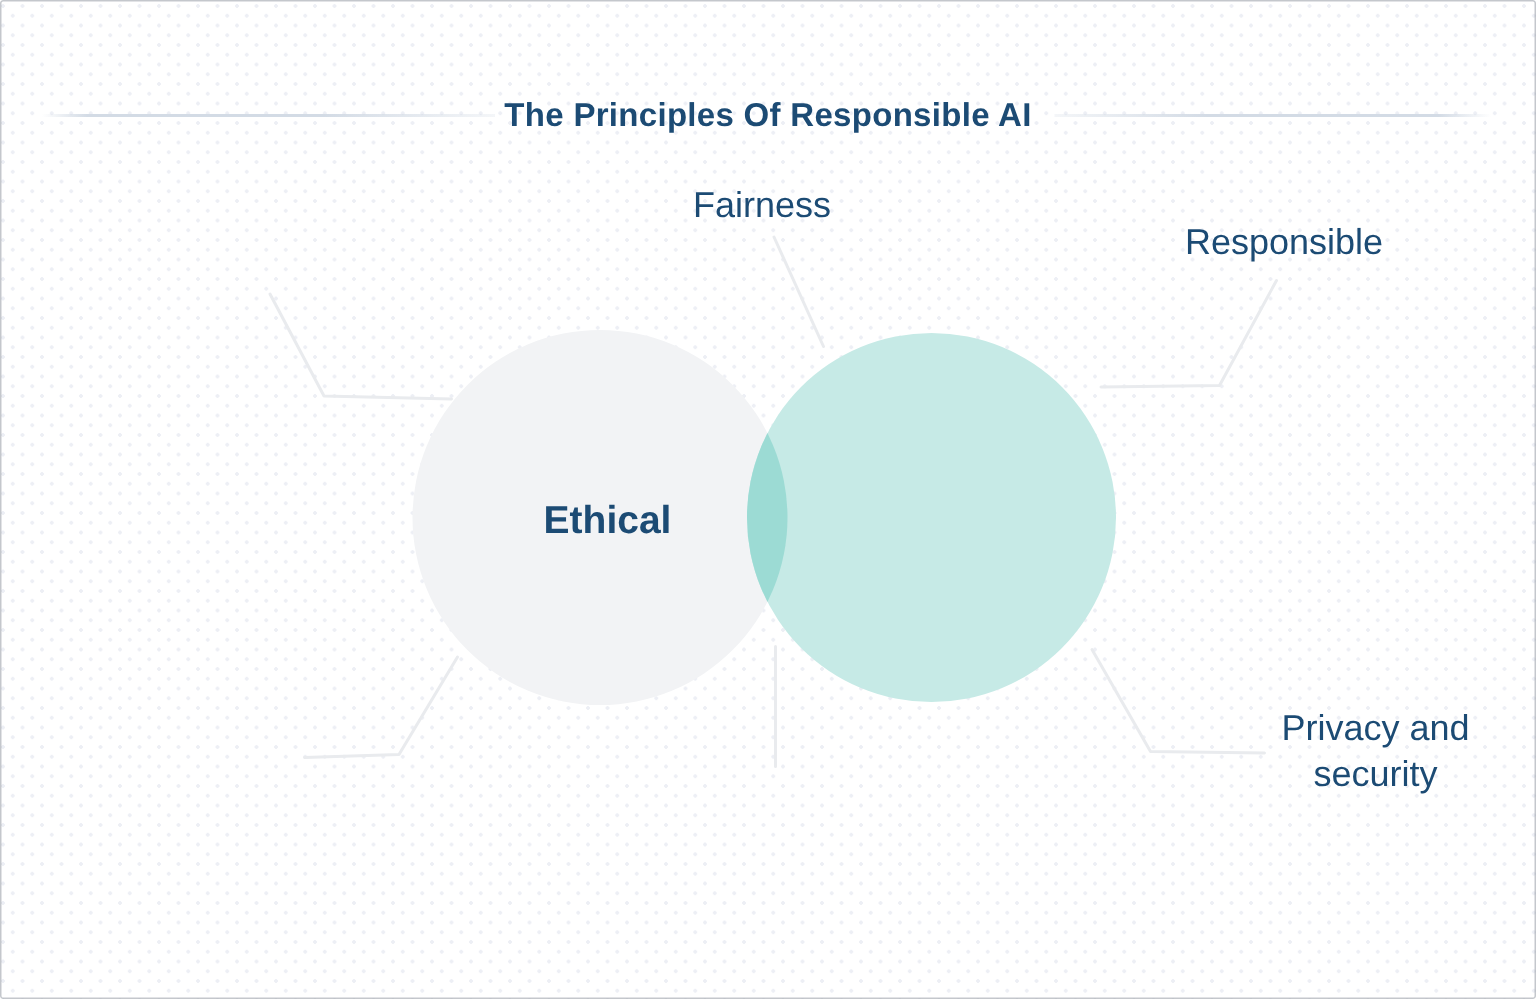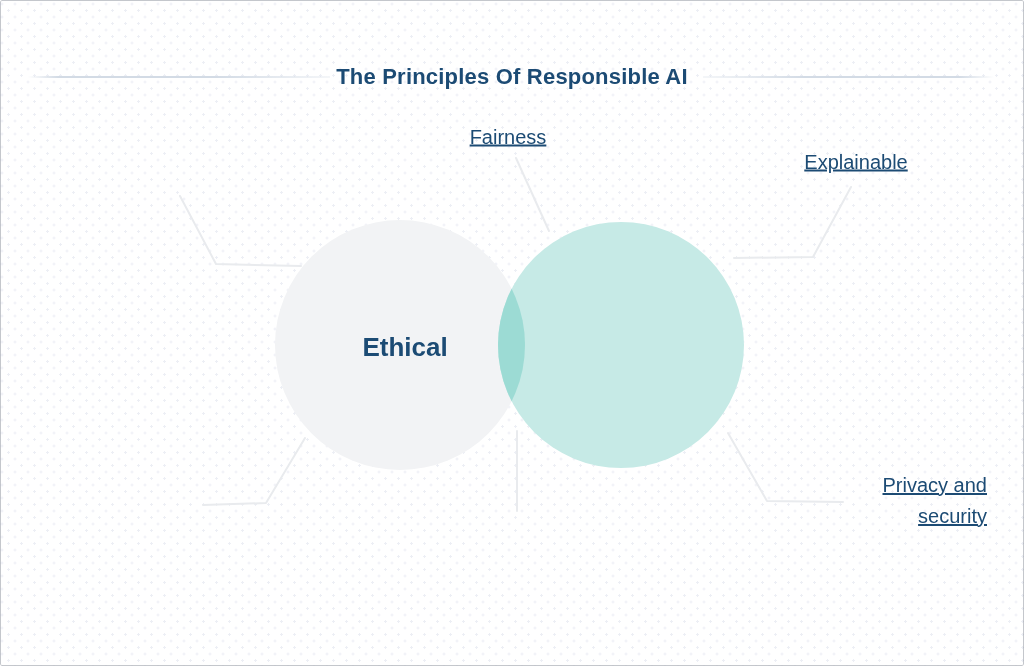--- a/index.html
+++ b/index.html
@@ -73,11 +73,10 @@
     position: absolute;
     transform: translate(-50%, -50%);
     color: #1c4b74;
-    font-size: 20px;
+    font-size: 24px;
     line-height: 31px;
     text-align: center;
     white-space: nowrap;
-    text-decoration: underline;
   }
   .principle.wrap {
     white-space: normal;

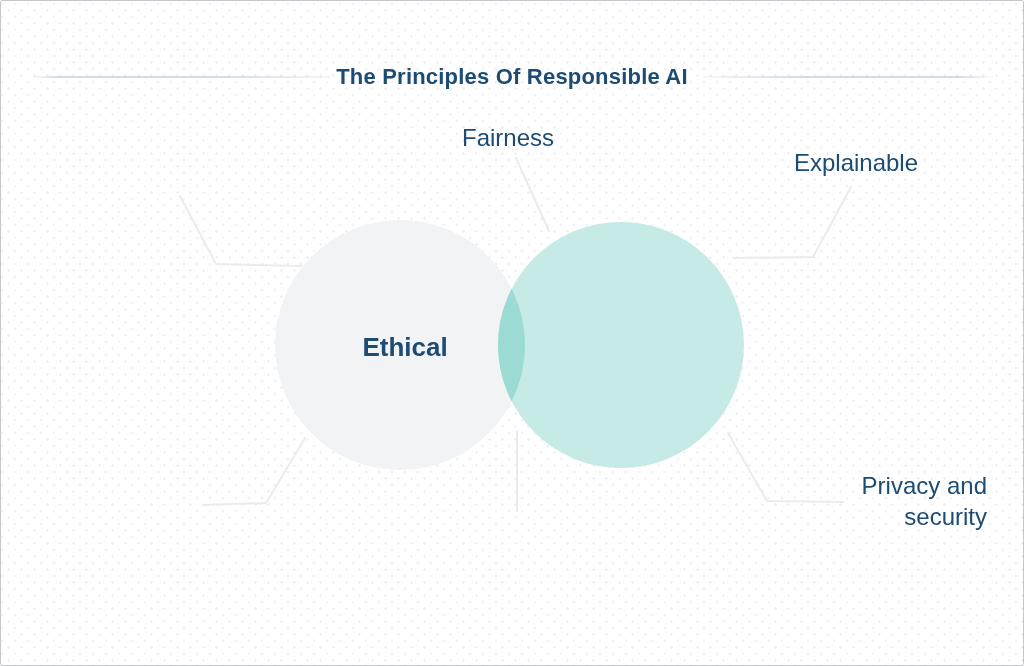--- a/index.html
+++ b/index.html
@@ -131,7 +131,7 @@
   <div class="circle-label circle-label-ethical">Ethical</div>
 
   <div class="principle principle-fairness">Fairness</div>
-  <div class="principle principle-transparency">Explainable</div>
+  <div class="principle principle-transparency">Responsible</div>
   <div class="principle wrap principle-privacy">Privacy and security</div>
 
 </div>

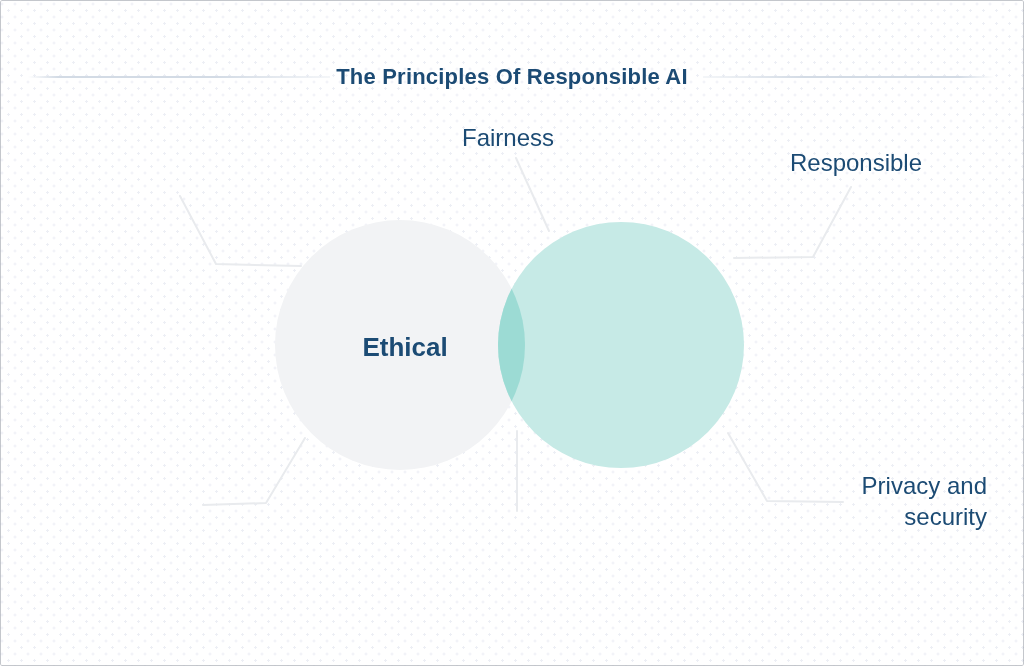--- a/index.html
+++ b/index.html
@@ -82,7 +82,7 @@
     white-space: normal;
   }
   .principle-reliability { left: 516px; top: 571px; width: 180px; }
-  .principle-privacy     { left: 917px; top: 501px; width: 140px; text-align: right; }
+  .principle-privacy     { left: 917px; top: 501px; width: 140px; }
   .principle-inclusiveness { left: 167px; top: 169px; }
   .principle-fairness      { left: 508px; top: 137px; }
   .principle-transparency  { left: 856px; top: 162px; }

